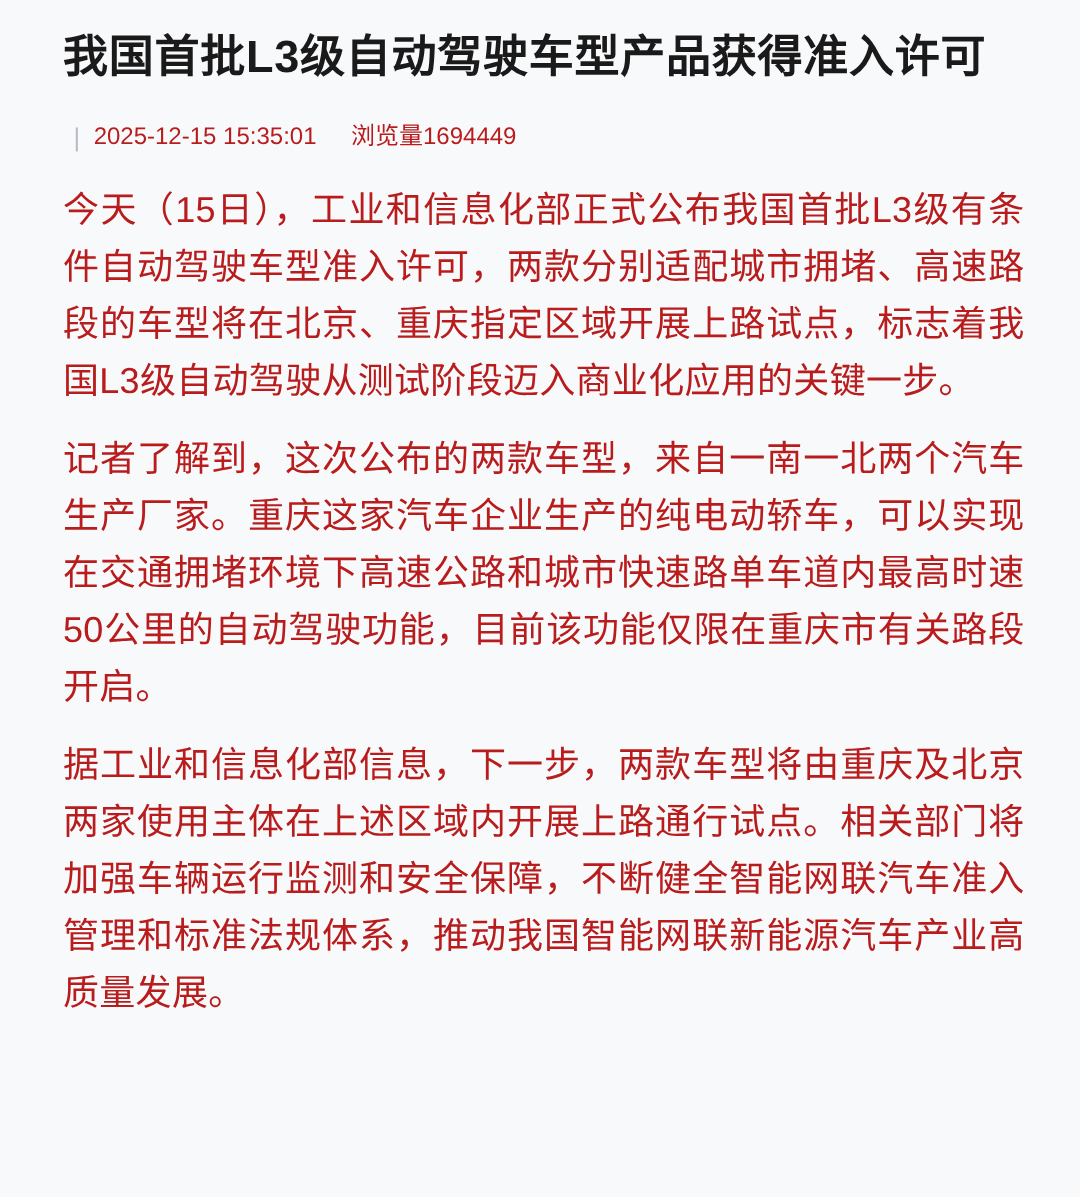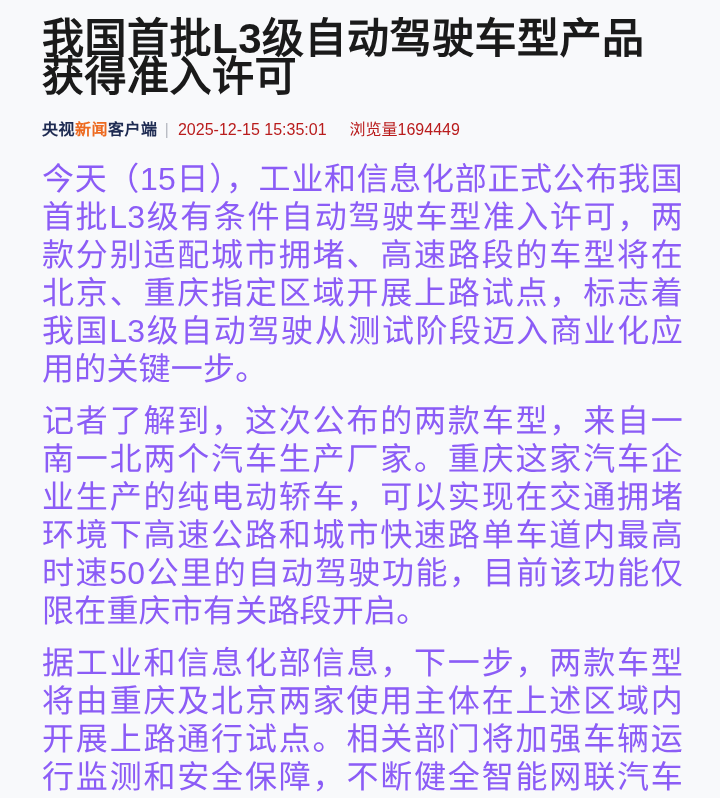--- a/index.html
+++ b/index.html
@@ -17,7 +17,7 @@
   }
   .article-title {
     margin-top: 20px;
-    font-size: 42px;
+    font-size: 30px;
     line-height: 38px;
     font-weight: 700;
     color: #1a1a1a;

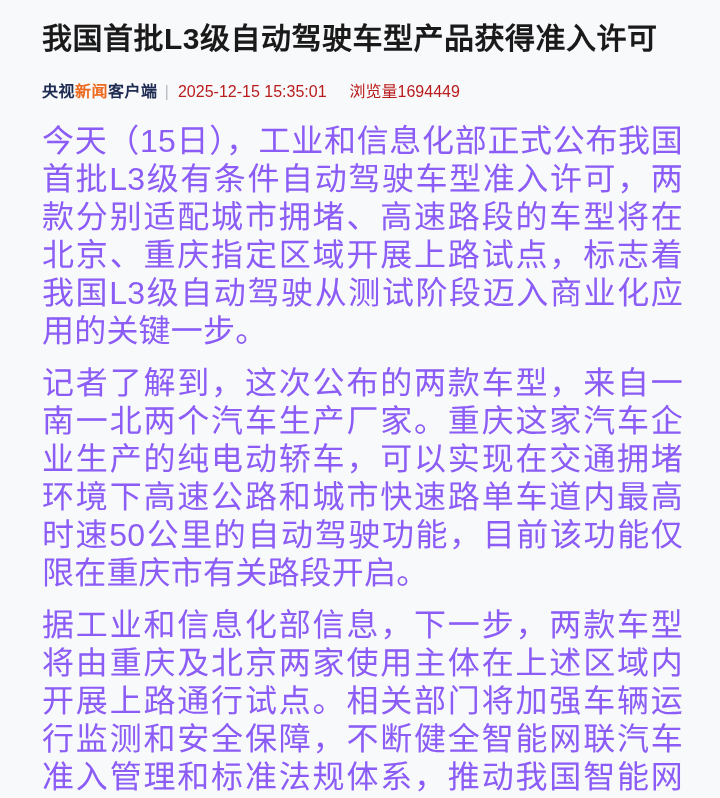--- a/index.html
+++ b/index.html
@@ -60,9 +60,6 @@
   <h1 class="article-title">我国首批L3级自动驾驶车型产品获得准入许可</h1>
 
   <div class="byline">
-    <span class="source-name">
-      <span class="src-navy">央视</span><span class="src-orange">新闻</span><span class="src-navy">客户端</span>
-    </span>
     <span class="byline-sep">|</span>
     <span class="byline-meta">2025-12-15 15:35:01</span>
     <span class="byline-meta byline-views">浏览量1694449</span>

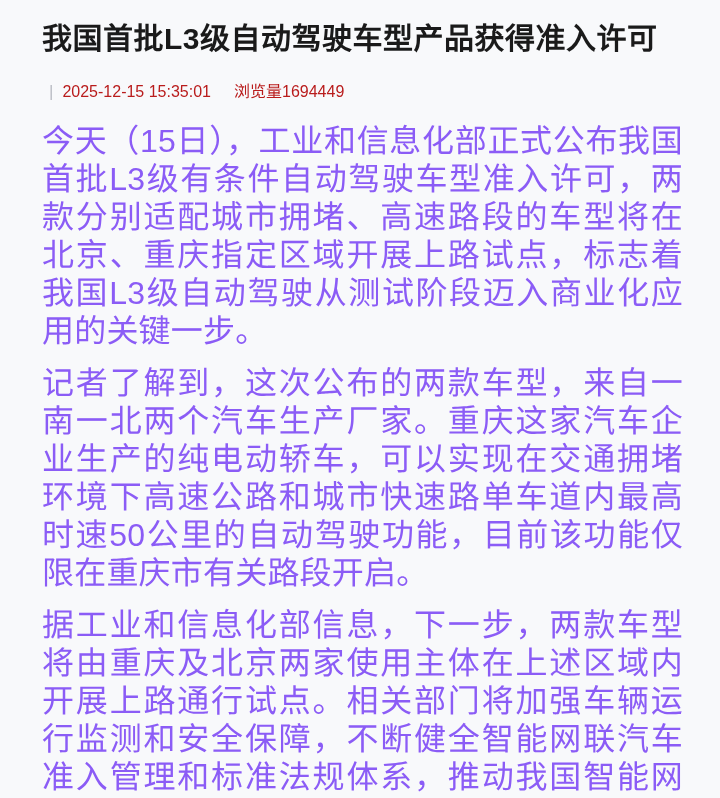--- a/index.html
+++ b/index.html
@@ -43,9 +43,9 @@
   .byline-meta { color: #b91c1c; font-weight: 400; }
   .byline-views { margin-left: 23px; }
   .content p {
-    font-size: 32px;
+    font-size: 24px;
     line-height: 38px;
-    color: #8b5cf6;
+    color: #b91c1c;
     text-align: justify;
     letter-spacing: 0.2px;
     margin-bottom: 14px;

